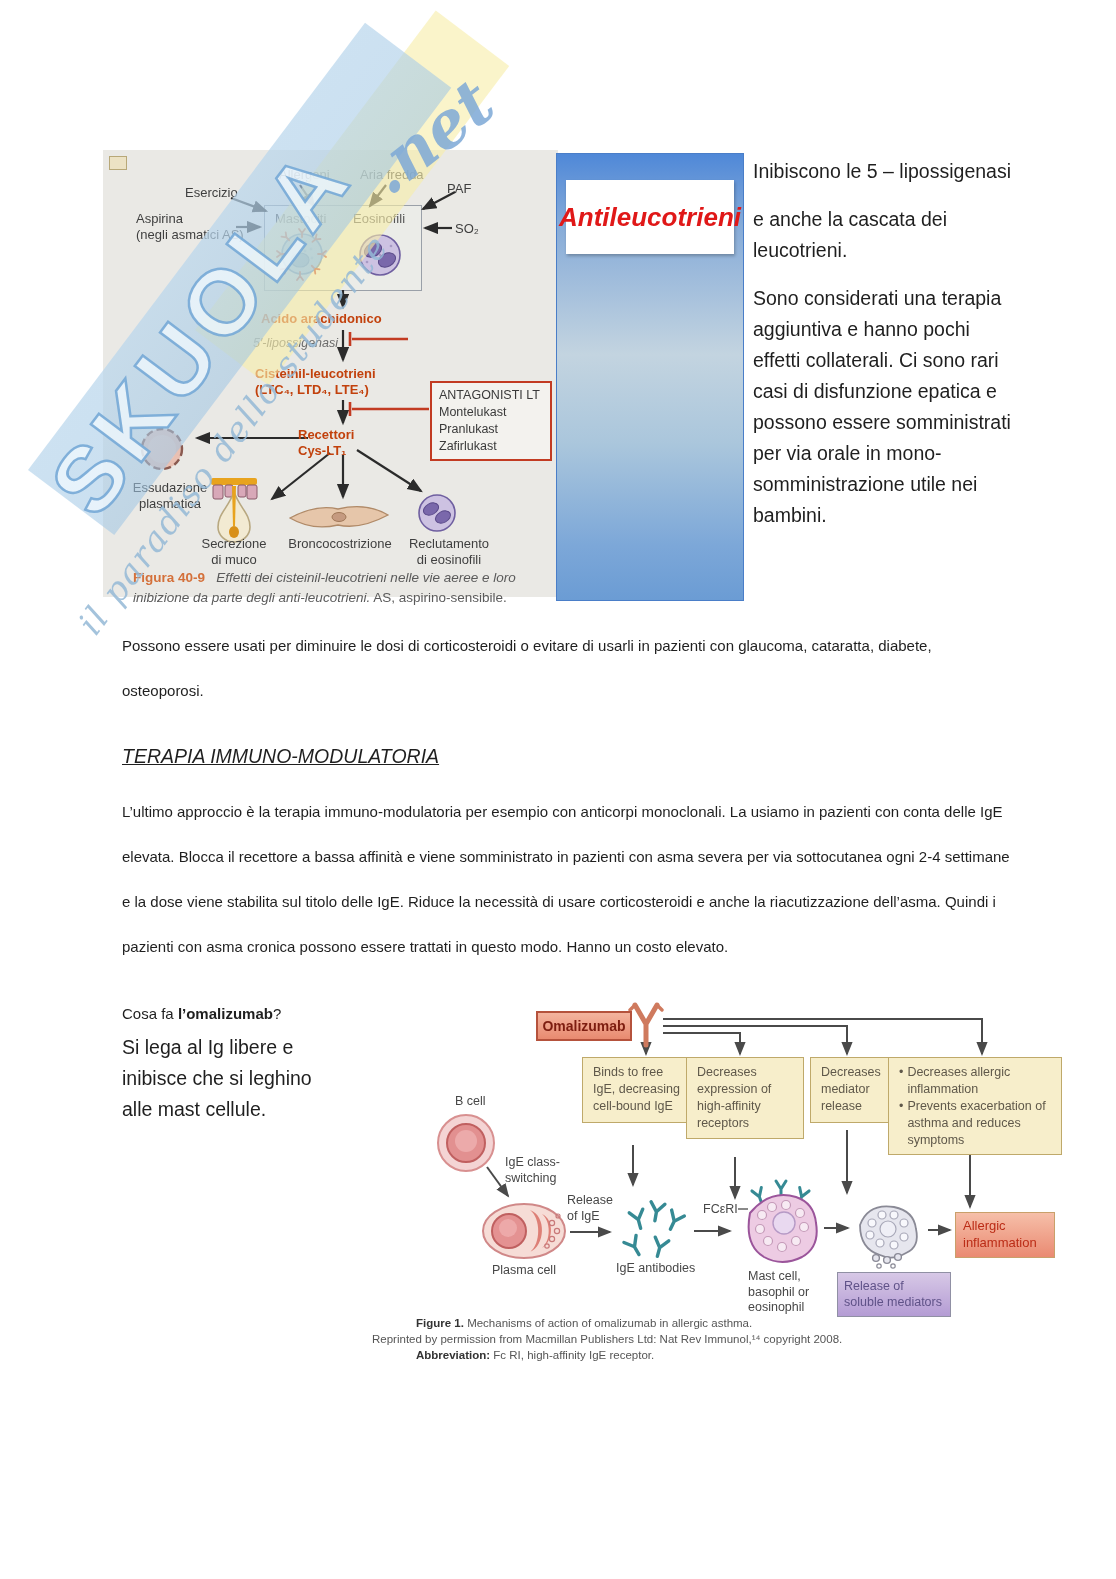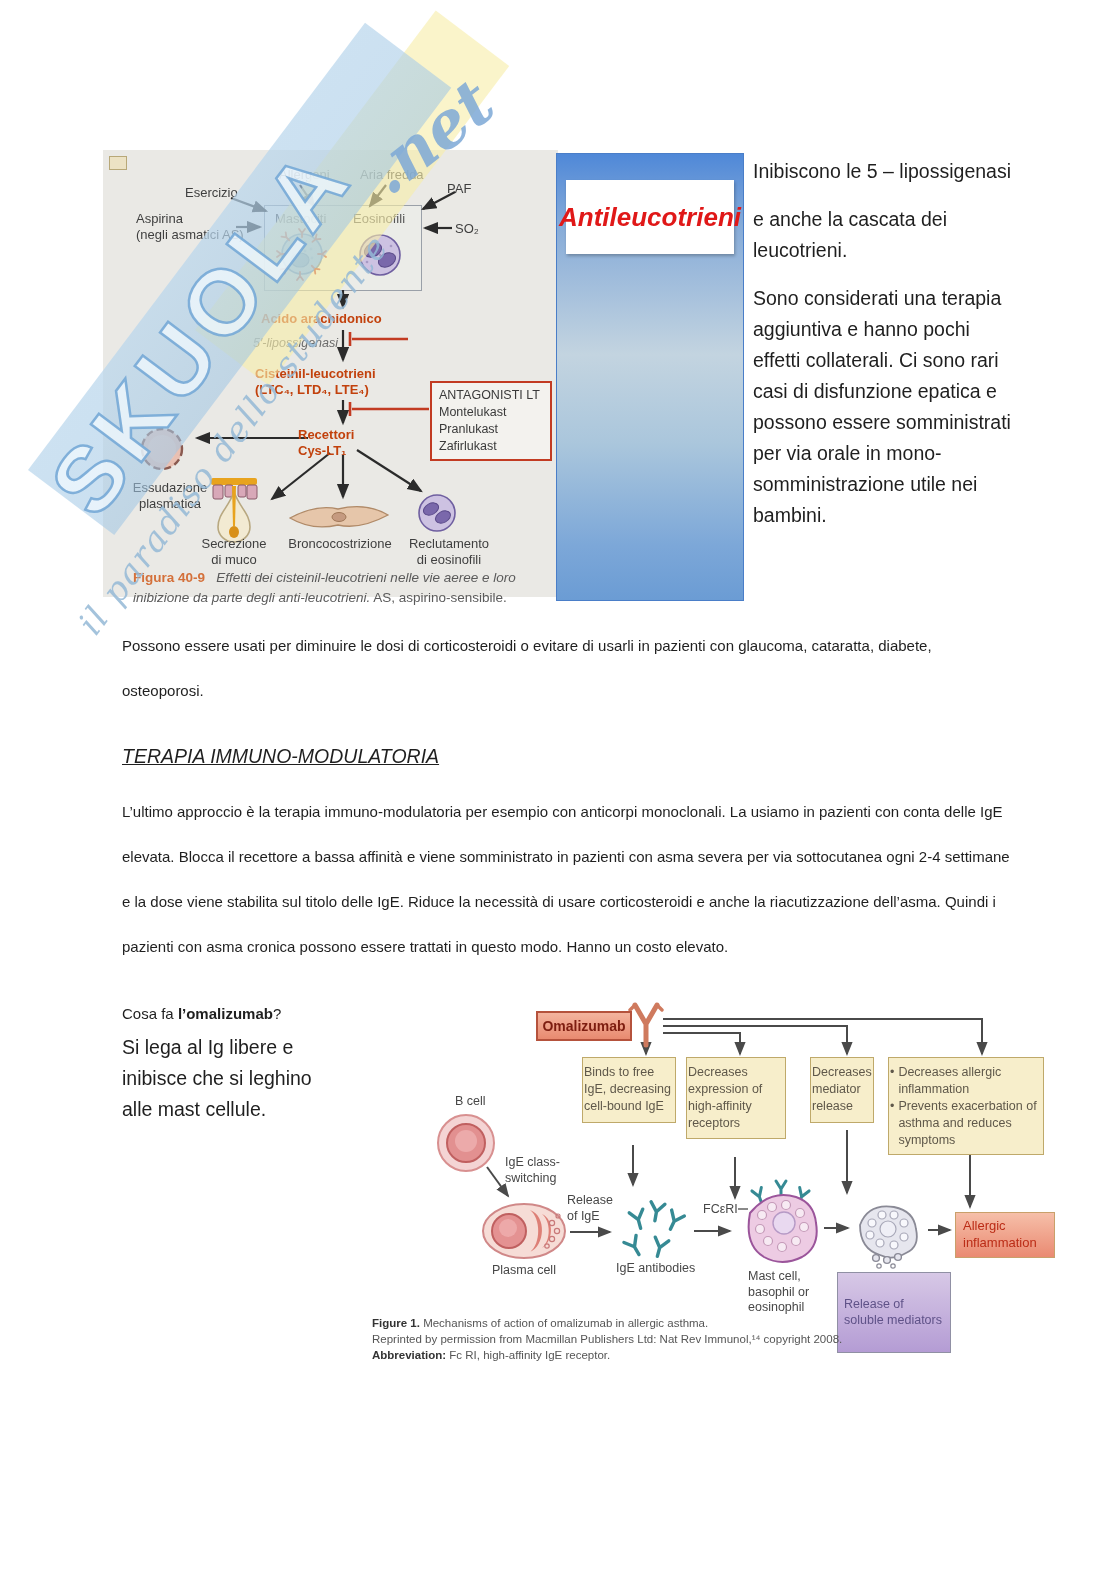--- a/index.html
+++ b/index.html
@@ -75,7 +75,7 @@
        background:linear-gradient(180deg,#f4b49e,#e88a70);border:2px solid #b5523c;
        display:flex;align-items:center;justify-content:center;
        font-size:14px;font-weight:bold;color:#7d1d10;}
-  .ybox{position:absolute;background:#f7eecb;border:1.5px solid #bfa96a;padding:6px 1px;
+  .ybox{position:absolute;background:#f7eecb;border:1.5px solid #bfa96a;padding:6px 10px;
         font-size:12.5px;line-height:1.35;color:#5f584a;z-index:3;}
   .ybox .brow{display:flex;gap:4px;}
   .pbox{position:absolute;left:467px;top:277px;width:100px;z-index:3;padding:23px 6px;

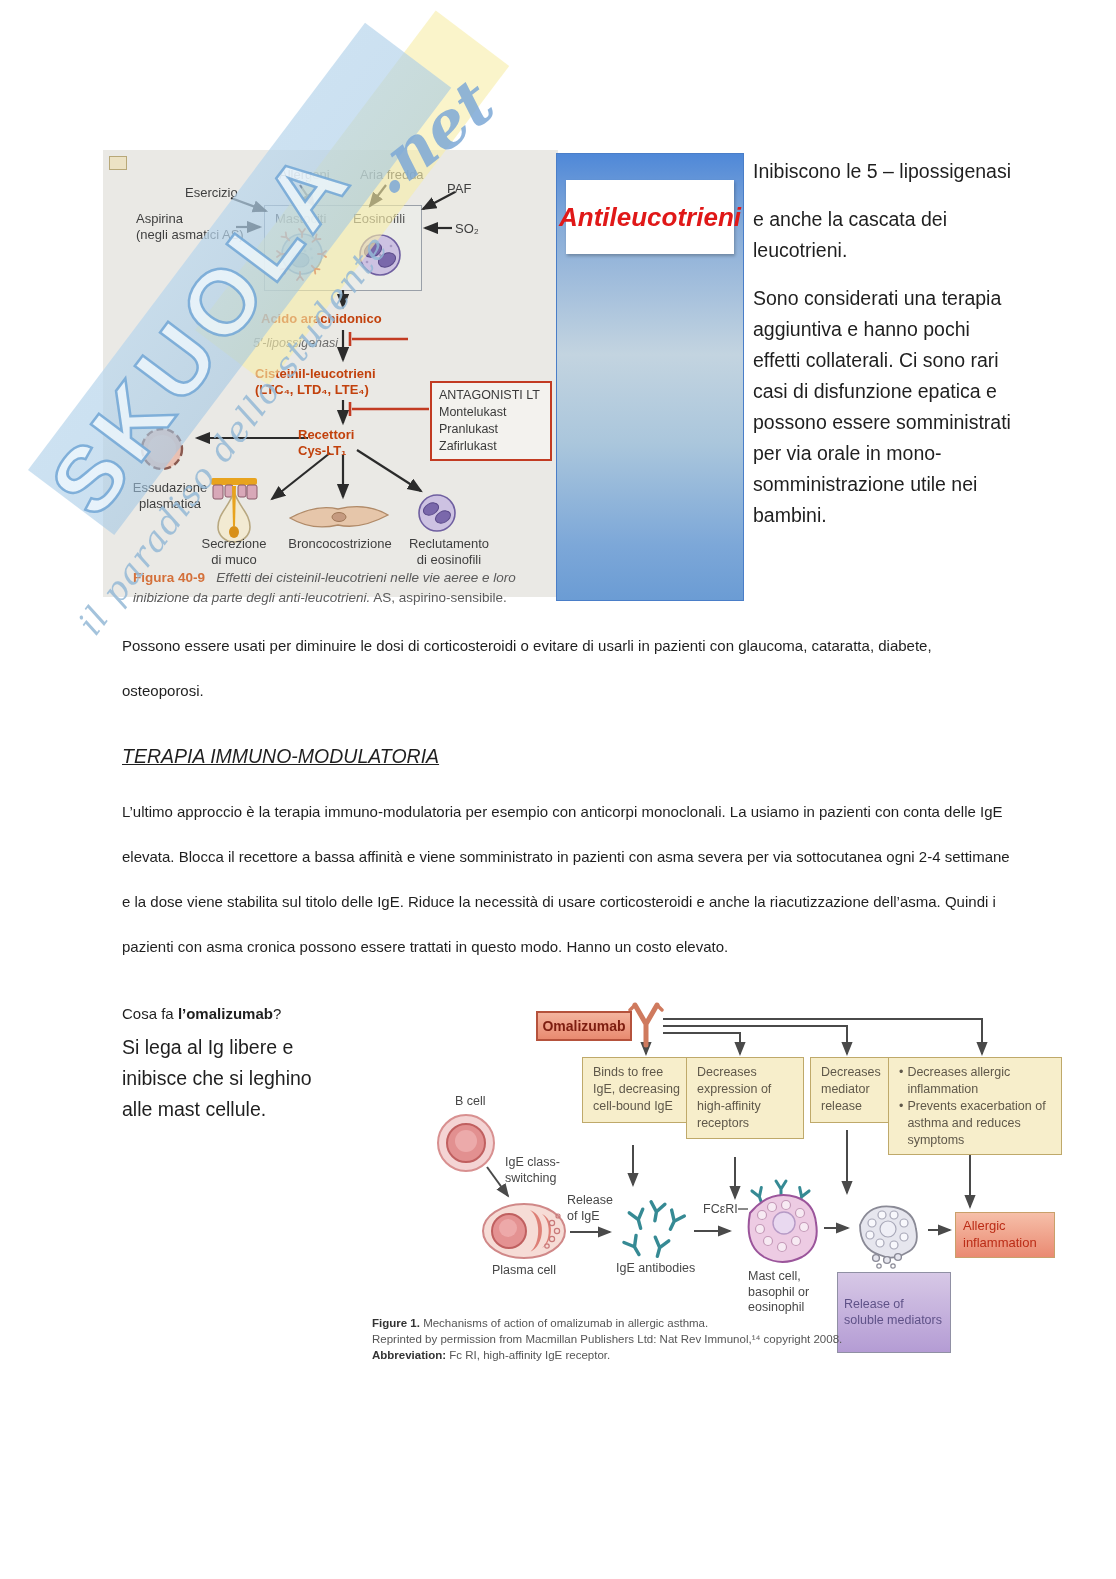--- a/index.html
+++ b/index.html
@@ -78,7 +78,7 @@
   .ybox{position:absolute;background:#f7eecb;border:1.5px solid #bfa96a;padding:6px 10px;
         font-size:12.5px;line-height:1.35;color:#5f584a;z-index:3;}
   .ybox .brow{display:flex;gap:4px;}
-  .pbox{position:absolute;left:467px;top:277px;width:100px;z-index:3;padding:23px 6px;
+  .pbox{position:absolute;left:467px;top:277px;width:100px;z-index:3;padding:5px 6px;
         background:linear-gradient(180deg,#d7c8e6,#b49cd4);border:1.5px solid #9090a4;
         color:#5f5288;font-size:12.5px;line-height:1.3;}
   .abox{position:absolute;left:585px;top:217px;width:84px;z-index:3;padding:5px 7px;

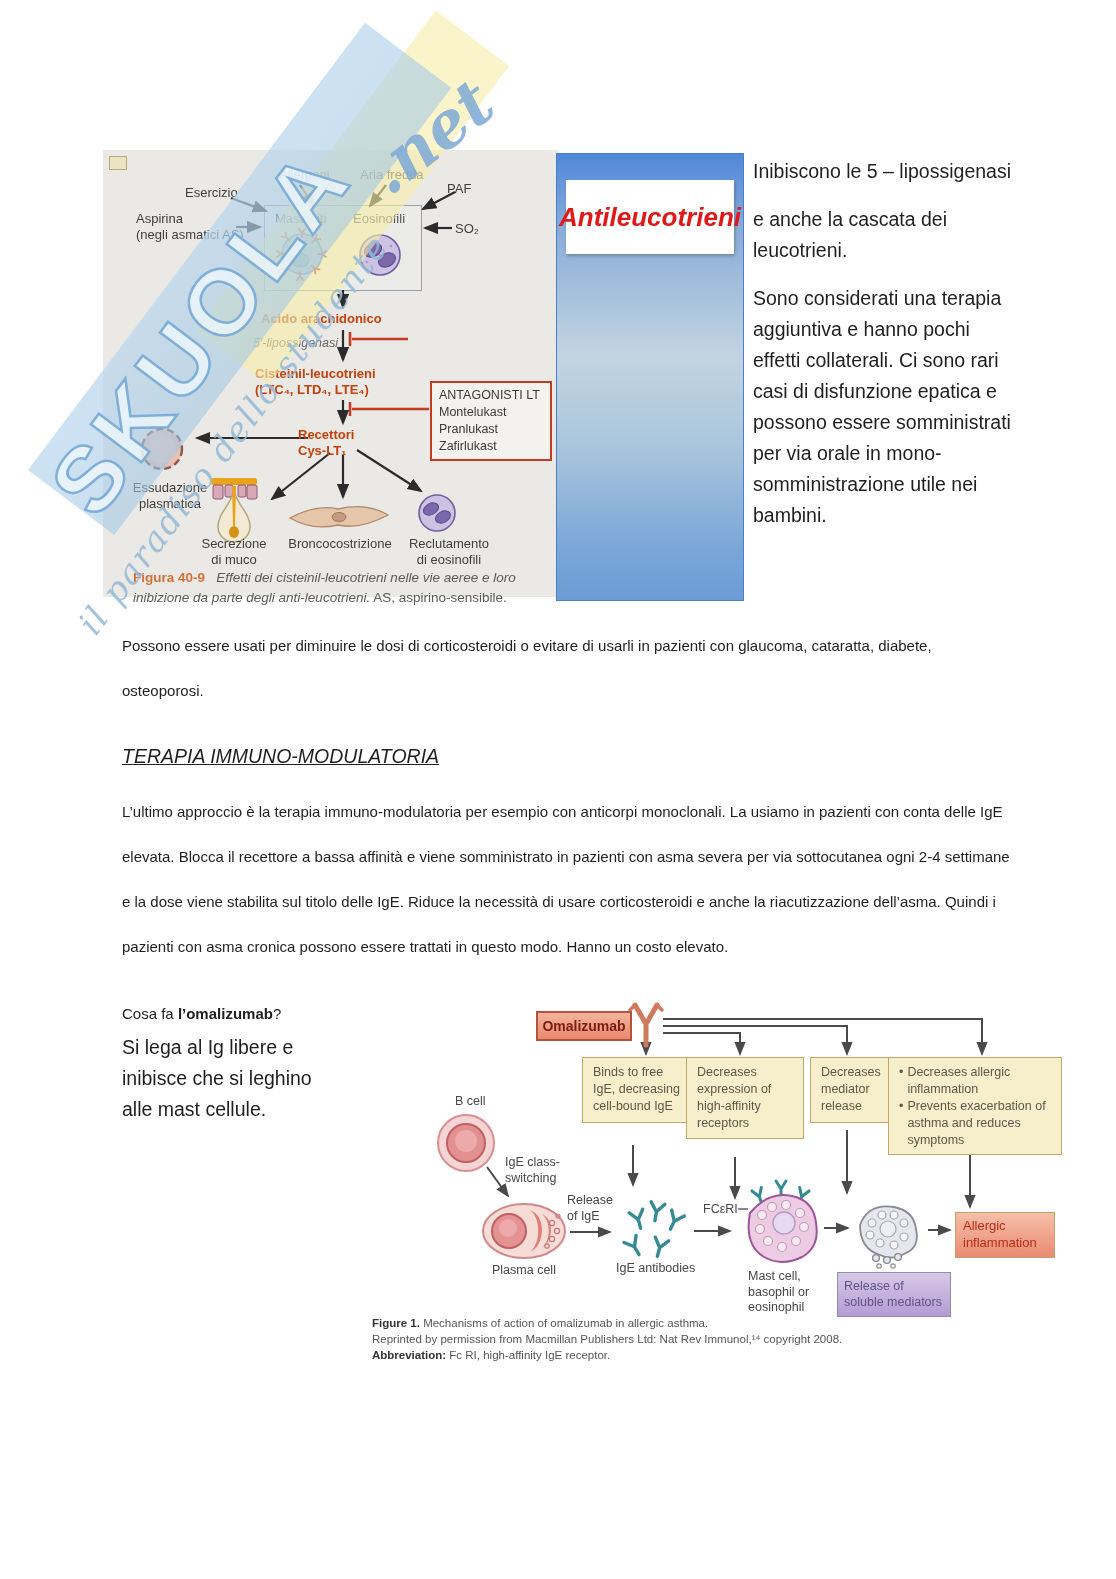--- a/index.html
+++ b/index.html
@@ -87,7 +87,7 @@
   .f2icon{position:absolute;z-index:2;}
   .f2caption{position:absolute;left:2px;top:320px;width:620px;font-size:11.5px;
              line-height:1.4;color:#555;z-index:3;}
-  .f2caption .cb{font-weight:bold;color:#333;}
+  .f2caption .cb{font-weight:bold;color:#333;margin-left:44px;}
 </style>
 </head>
 <body>

